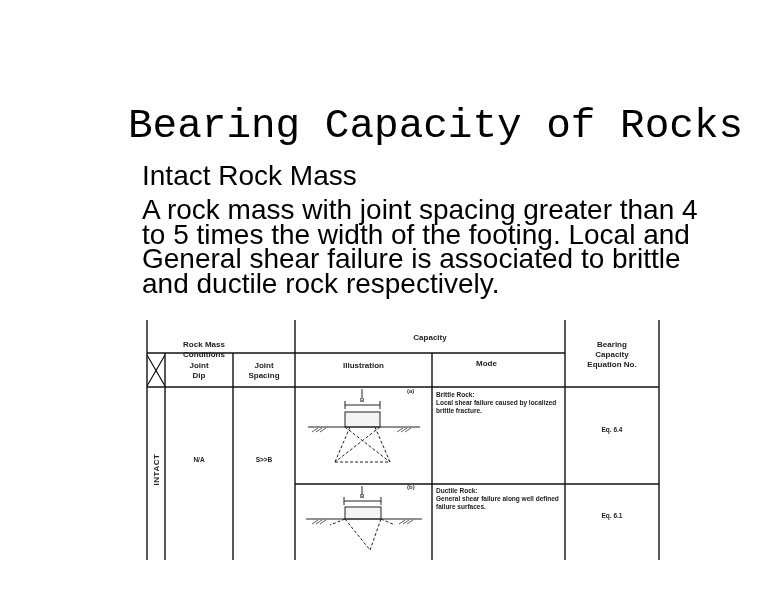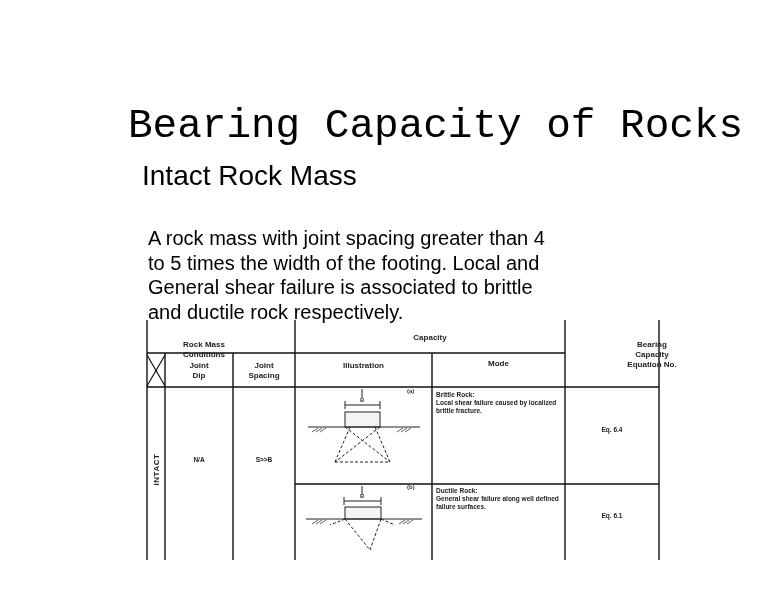--- a/index.html
+++ b/index.html
@@ -6,7 +6,7 @@
   body { width: 768px; height: 594px; position: relative; overflow: hidden; font-family: "Liberation Sans", sans-serif; color: #000; }
   .title { position: absolute; left: 128px; top: 102px; font-size: 41px; line-height: 48px; white-space: nowrap; font-family: Liberation Mono, monospace; }
   .subtitle { position: absolute; left: 142px; top: 162px; font-size: 28px; line-height: 28px; white-space: nowrap; }
-  .para { position: absolute; left: 148px; top: 198px; width: 580px; font-size: 20px; line-height: 24.5px; white-space: pre-line; margin-top: 28px; }
+  .para { position: absolute; left: 142px; top: 198px; width: 580px; font-size: 28px; line-height: 24.5px; white-space: pre-line; }
   .tbl { position: absolute; left: 0; top: 0; width: 768px; height: 594px; }
   .cell { position: absolute; display: flex; align-items: center; justify-content: center; text-align: center; font-family: "Liberation Sans", sans-serif; font-weight: bold; color: #222; }
   .hdr { font-size: 8px; line-height: 10px; }

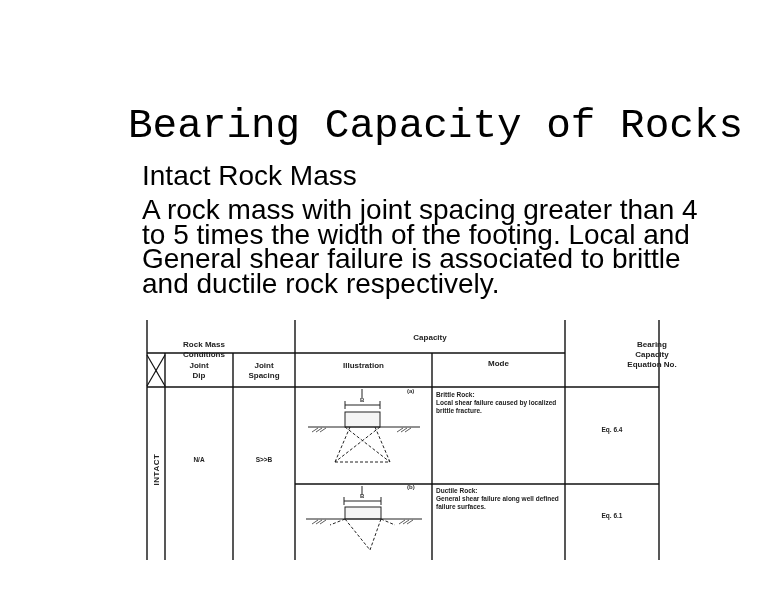--- a/index.html
+++ b/index.html
@@ -98,7 +98,7 @@
 <div class="cell hdr" style="left:146px;top:322px;width:116px;height:31px;white-space:pre-line;margin-top:12px;">Rock Mass
 Conditions</div>
 <div class="cell hdr" style="left:295px;top:322px;width:270px;height:31px;">Capacity</div>
-<div class="cell hdr" style="left:565px;top:322px;width:94px;height:65px;white-space:pre-line;padding-left:40px;">Bearing
+<div class="cell hdr" style="left:565px;top:322px;width:94px;height:65px;white-space:pre-line;">Bearing
 Capacity
 Equation No.</div>
 <div class="cell hdr" style="left:165px;top:354px;width:68px;height:33px;white-space:pre-line;">Joint

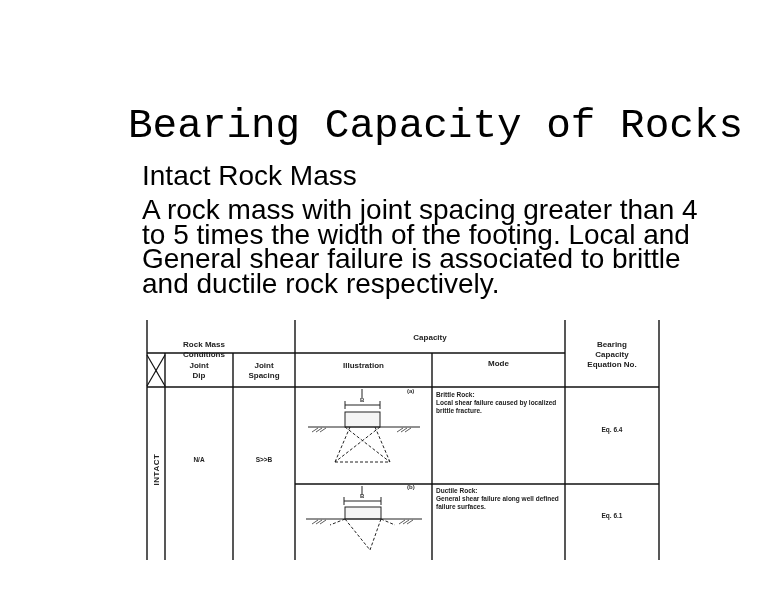--- a/index.html
+++ b/index.html
@@ -106,7 +106,7 @@
 <div class="cell hdr" style="left:233px;top:354px;width:62px;height:33px;white-space:pre-line;">Joint
 Spacing</div>
 <div class="cell hdr" style="left:295px;top:354px;width:137px;height:24px;">Illustration</div>
-<div class="cell hdr" style="left:432px;top:354px;width:133px;height:20px;">Mode</div>
+<div class="cell hdr" style="left:420px;top:354px;width:133px;height:20px;">Mode</div>
 
 <div class="vert" style="left:136px;top:465px;width:40px;text-align:center;">INTACT</div>
 

